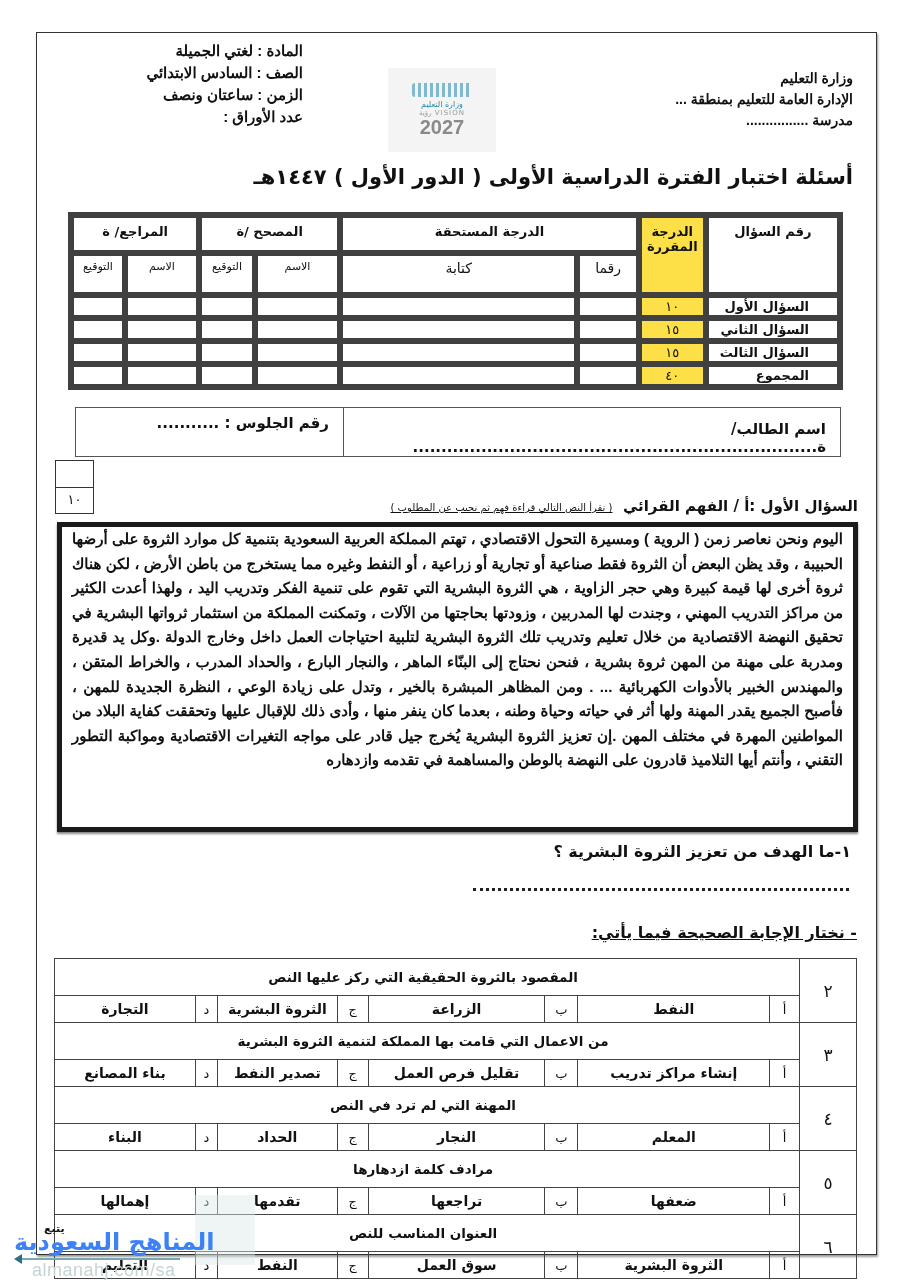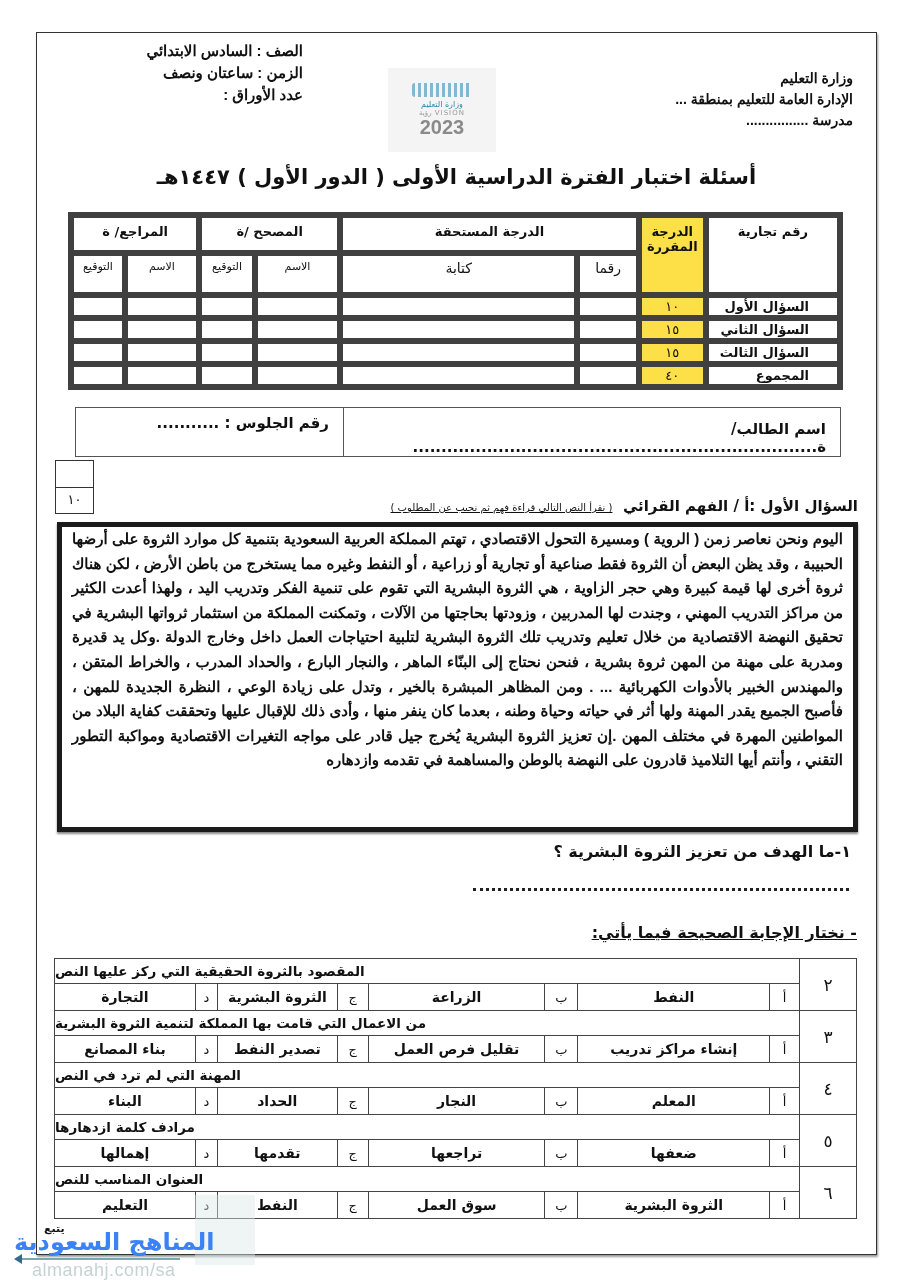--- a/index.html
+++ b/index.html
@@ -86,6 +86,7 @@
 </div>
 
 <div class="abs hdr-left">
+  <div>المادة : لغتي الجميلة</div>
   <div>الصف : السادس الابتدائي</div>
   <div>الزمن : ساعتان ونصف</div>
   <div>عدد الأوراق :</div>

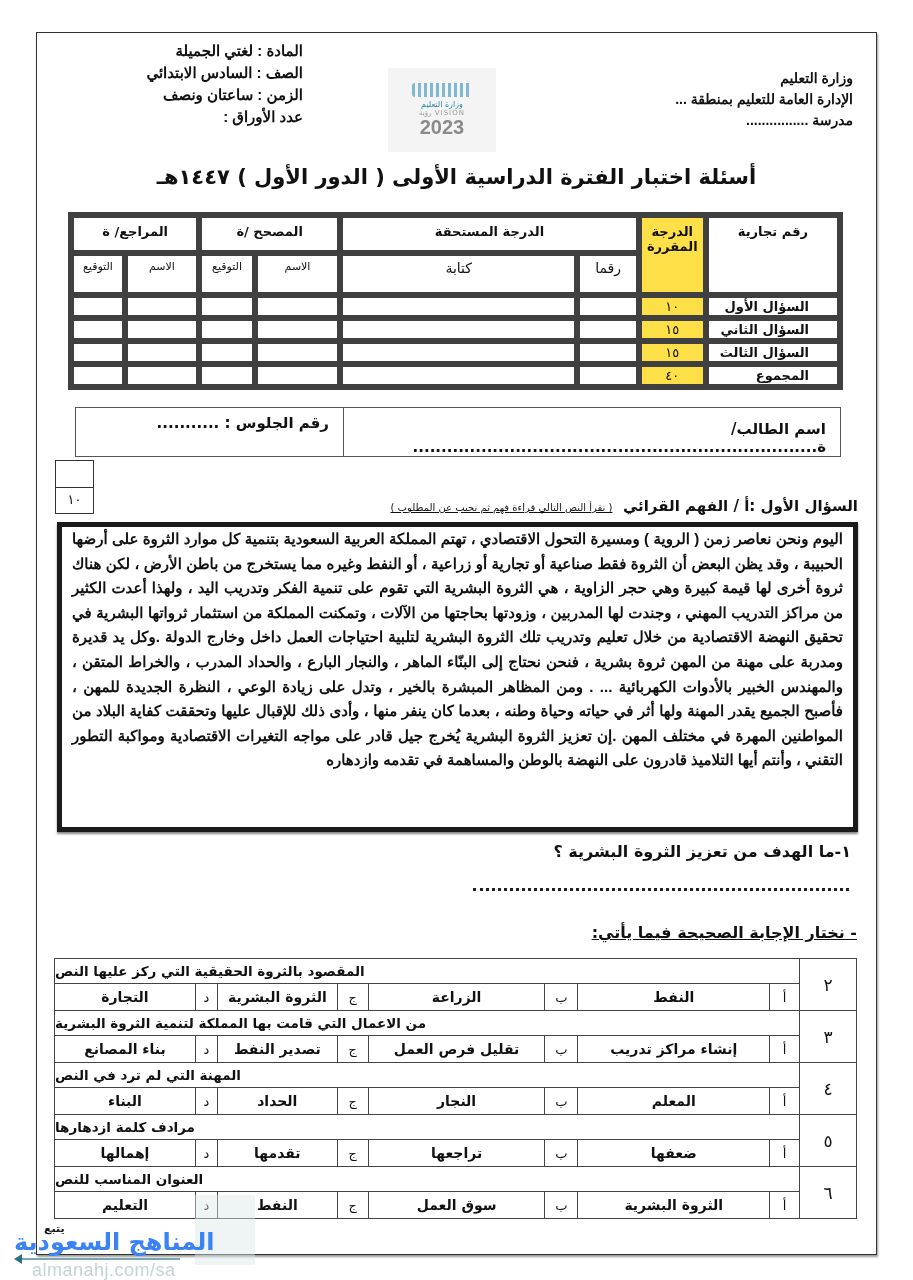--- a/index.html
+++ b/index.html
@@ -82,7 +82,7 @@
   <div class="dots"></div>
   <div class="moe">وزارة التعليم</div>
   <div class="vision">VISION رؤية</div>
-  <div class="y2030">2023</div>
+  <div class="y2030">2027</div>
 </div>
 
 <div class="abs hdr-left">

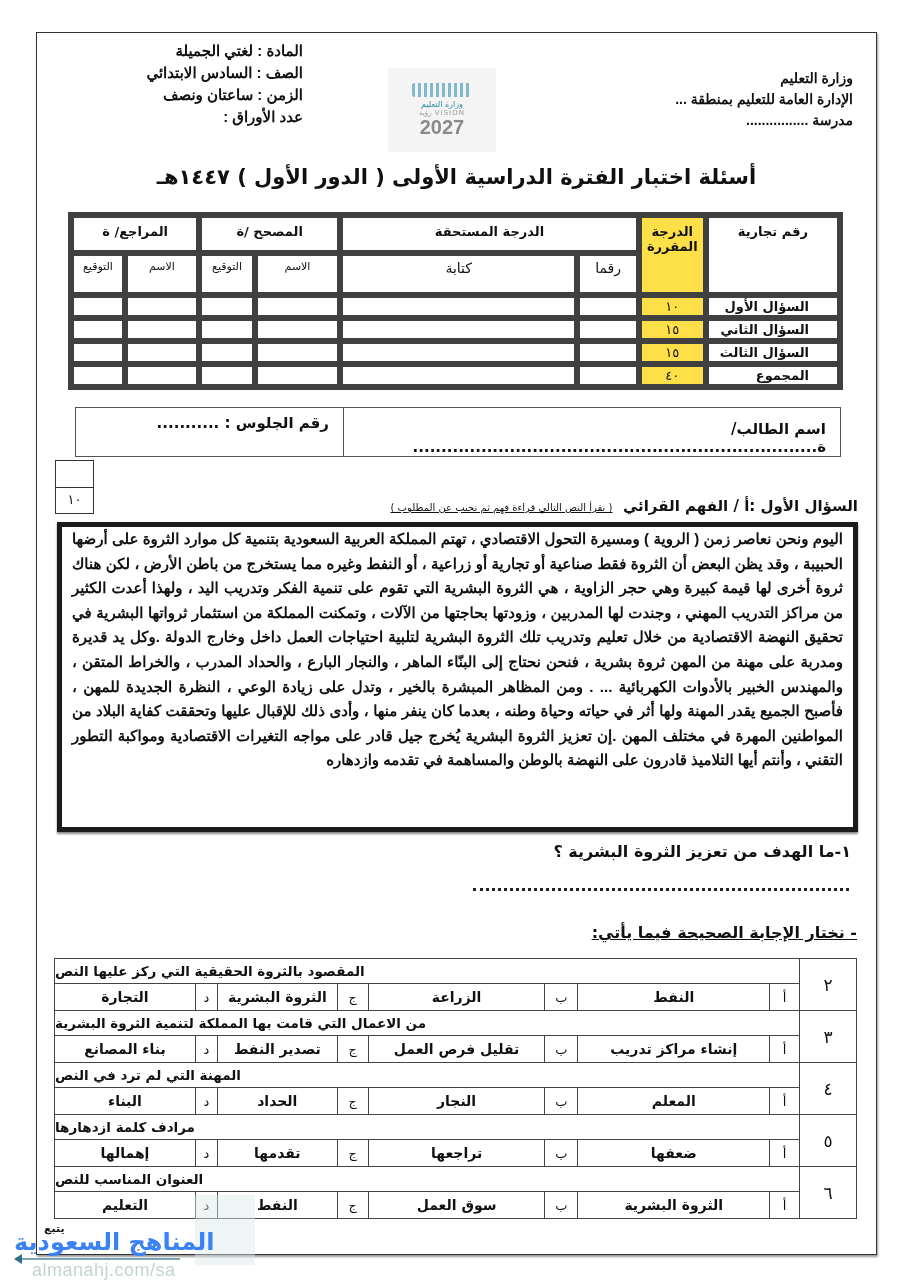--- a/index.html
+++ b/index.html
@@ -20,7 +20,7 @@
   .logo .vision { font-size: 7px; color: #999; letter-spacing: 1px; }
   .logo .y2030 { font-size: 20px; font-weight: bold; color: #8a8a8a; line-height: 20px; direction: ltr; font-family: "Liberation Sans", sans-serif; }
 
-  .main-title { left: 60px; right: 60px; top: 165px; text-align: center; font-family: "DejaVu Sans", sans-serif; font-weight: bold; font-size: 21px; letter-spacing: 0; }
+  .main-title { left: 60px; right: 60px; top: 165px; text-align: right; font-family: "DejaVu Sans", sans-serif; font-weight: bold; font-size: 21px; letter-spacing: 0; }
 
   
   table { border-collapse: collapse; }

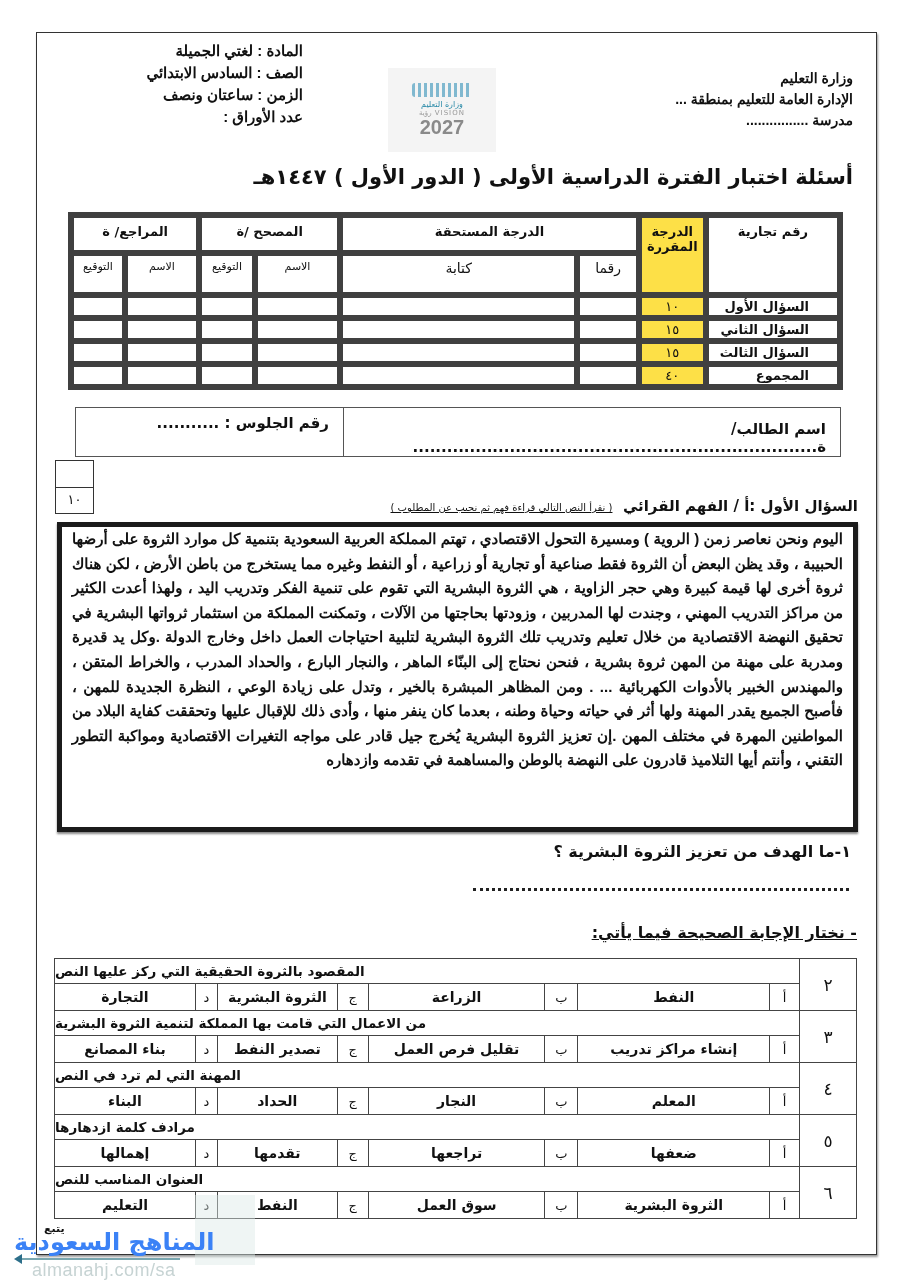--- a/index.html
+++ b/index.html
@@ -107,7 +107,7 @@
   </colgroup>
   <tbody>
       <tr class="h1">
-    <th rowspan="2" class="corner">رقم تجارية</th>
+    <th rowspan="2" class="corner">رقم السؤال</th>
     <th rowspan="2" class="corner shaded">الدرجة المقررة</th>
     <th colspan="2">الدرجة المستحقة</th>
     <th colspan="2">المصحح /ة</th>

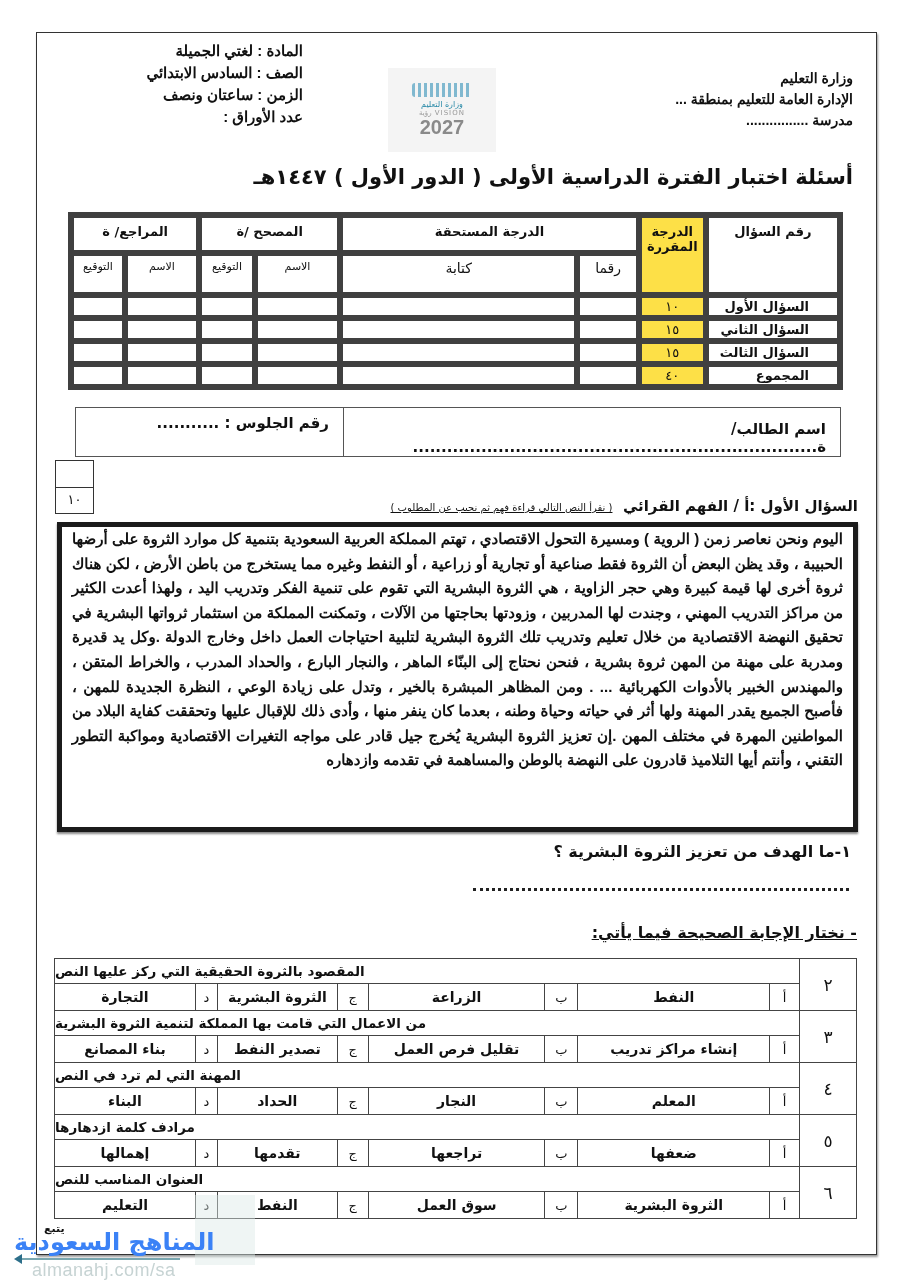--- a/index.html
+++ b/index.html
@@ -56,7 +56,7 @@
   .mcq-table { position: absolute; left: 54px; top: 958px; width: 803px; font-family: "DejaVu Sans", sans-serif; }
   .mcq-table td { border: 1px solid #444; font-size: 14px; font-weight: bold; height: 27px; vertical-align: middle; }
   .mcq-table td.num { width: 57px; text-align: center; font-size: 17px; font-weight: normal; }
-  .mcq-table td.stem { text-align: left; padding-right: 8px; font-size: 13.5px; height: 25px; }
+  .mcq-table td.stem { text-align: center; padding-right: 8px; font-size: 13.5px; height: 37px; }
   .mcq-table td.letter { text-align: center; font-weight: normal; font-size: 13px; }
   .mcq-table td.opt { text-align: center; }
 

